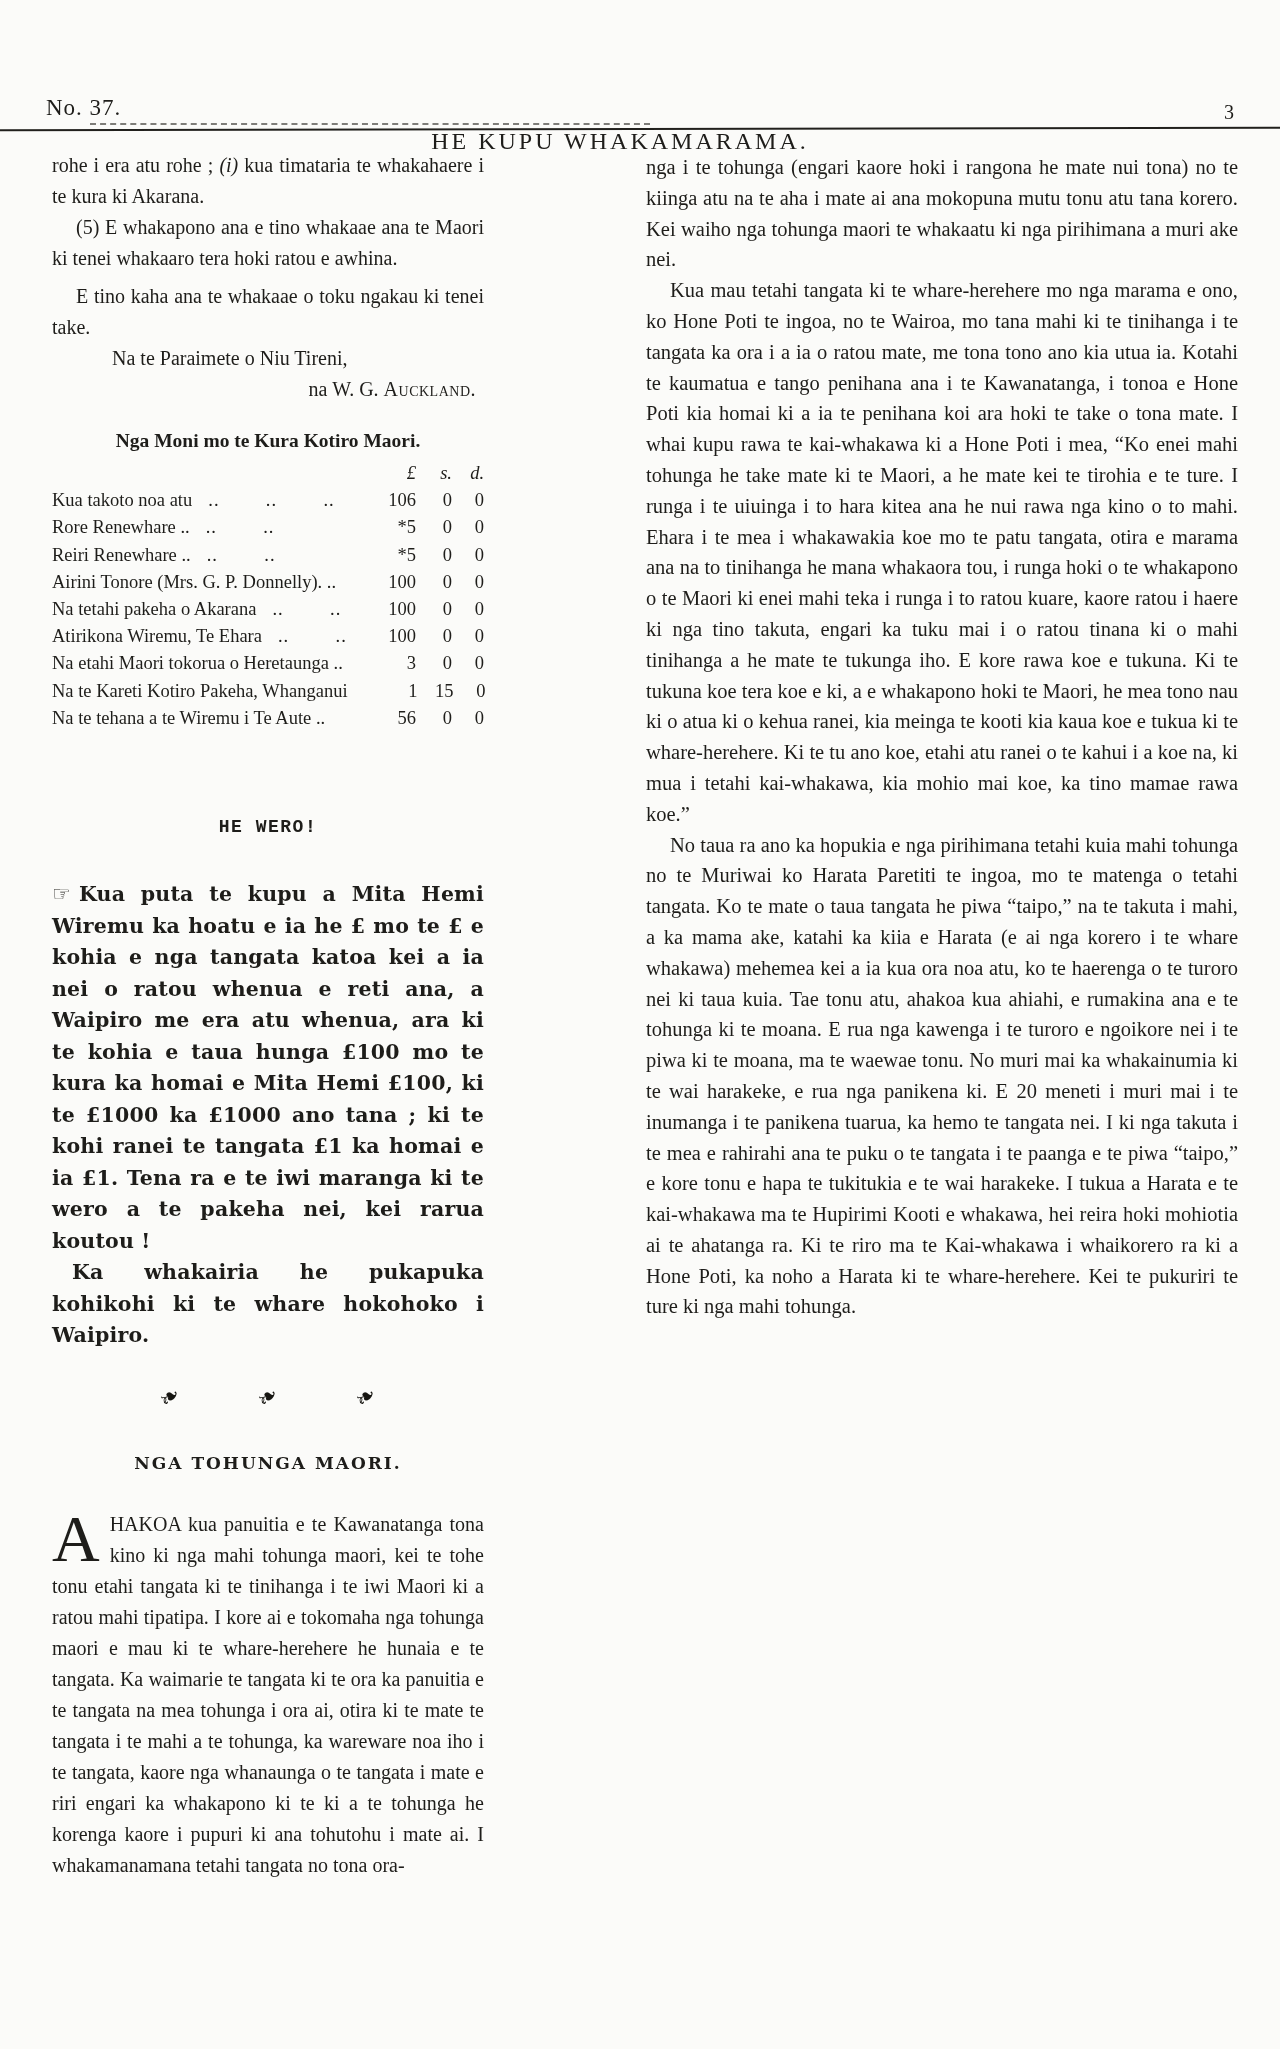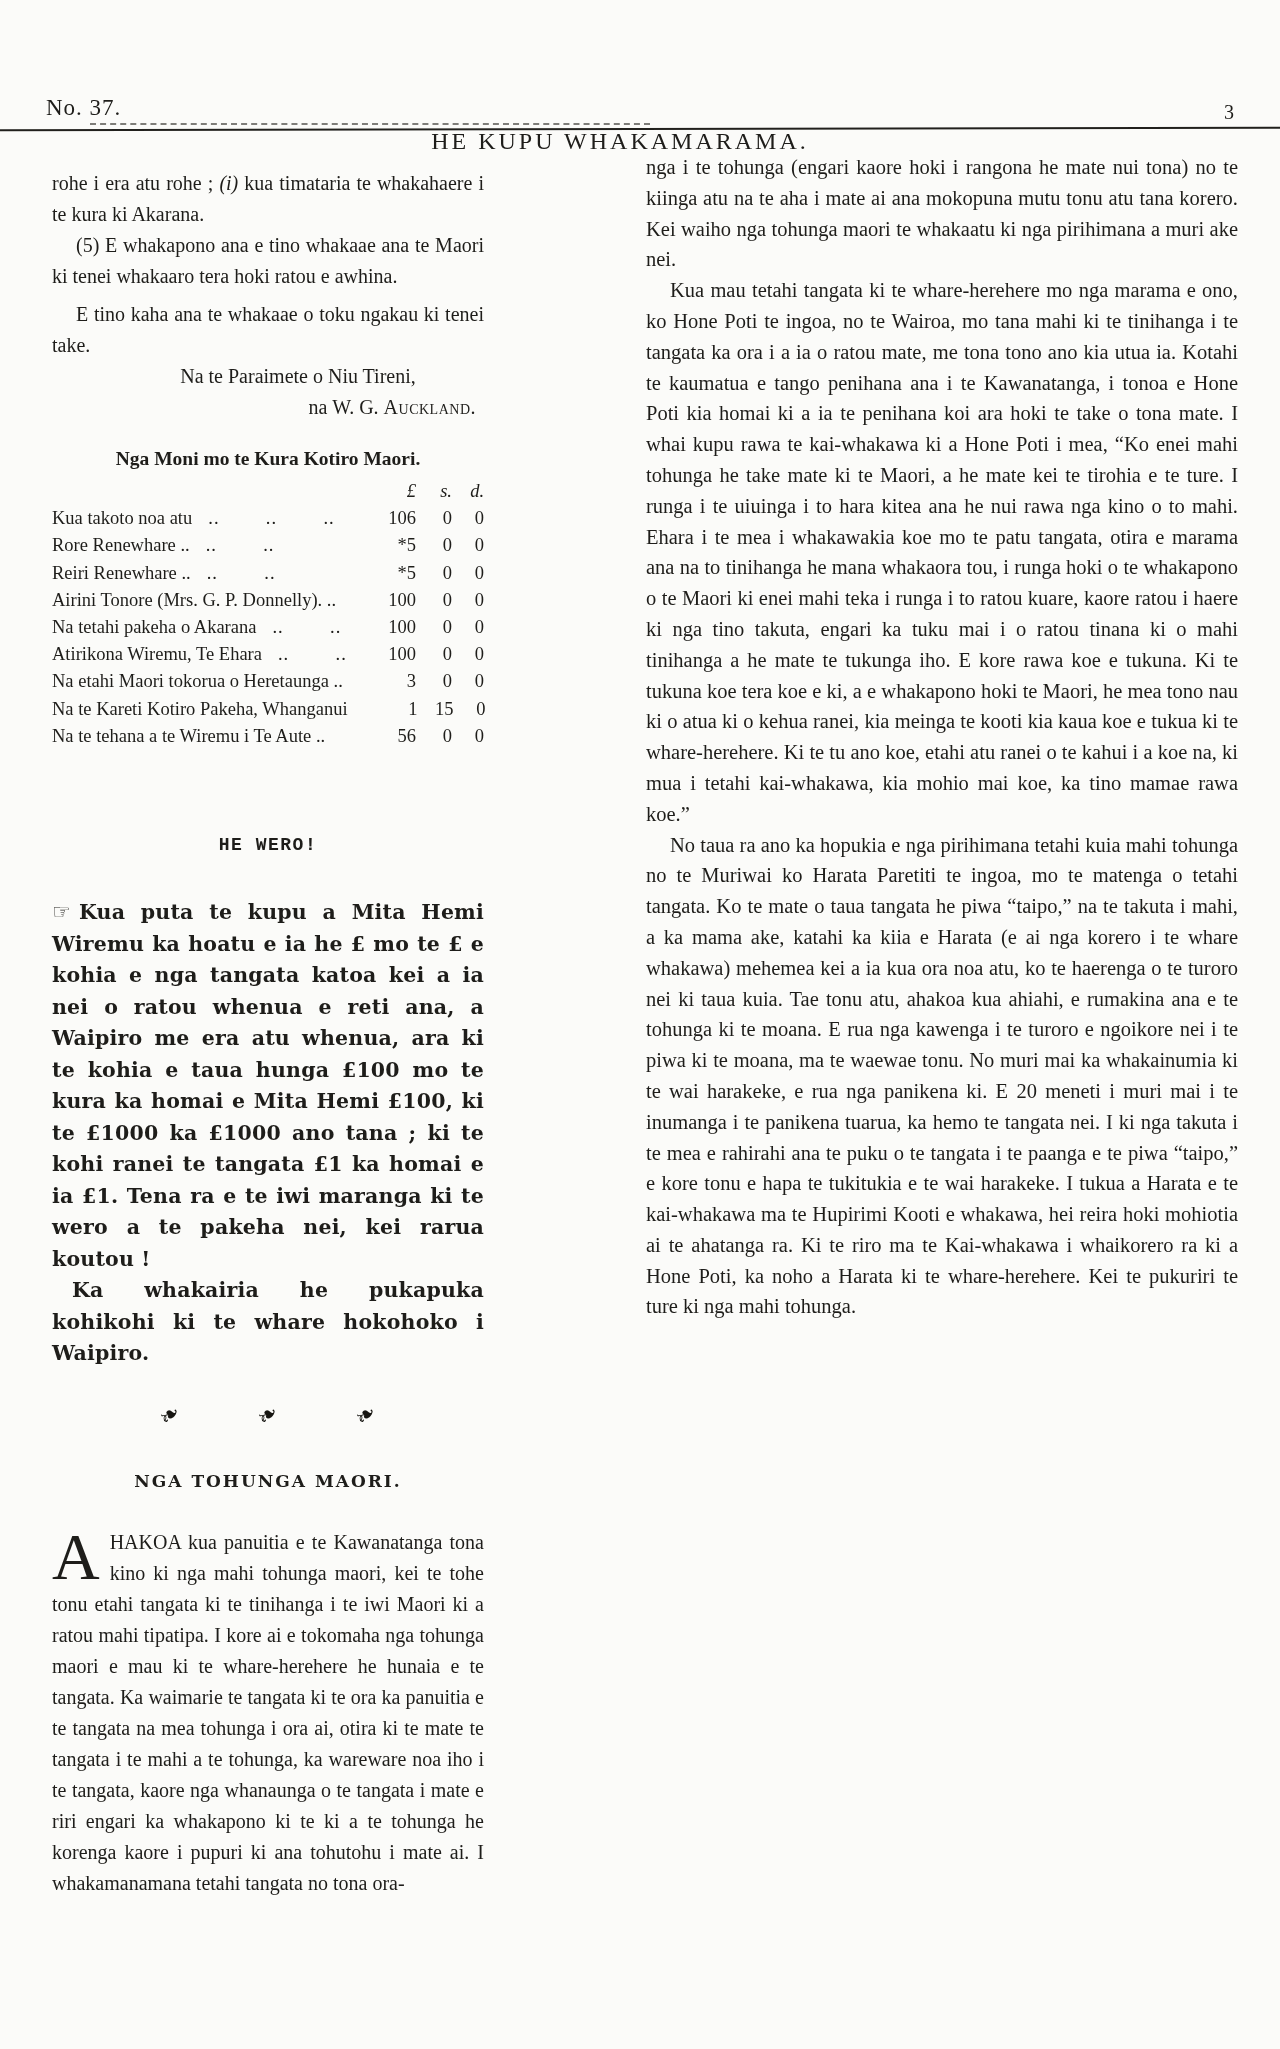--- a/index.html
+++ b/index.html
@@ -27,7 +27,7 @@
   
   .col-left {
     position: absolute; left: 52px; top: 150px; width: 432px;
-    font-size: 20px; line-height: 31px; text-align: justify; margin-top: 18px;
+    font-size: 20px; line-height: 31px; text-align: justify;
   }
   .col-right {
     position: absolute; left: 646px; top: 152px; width: 592px;

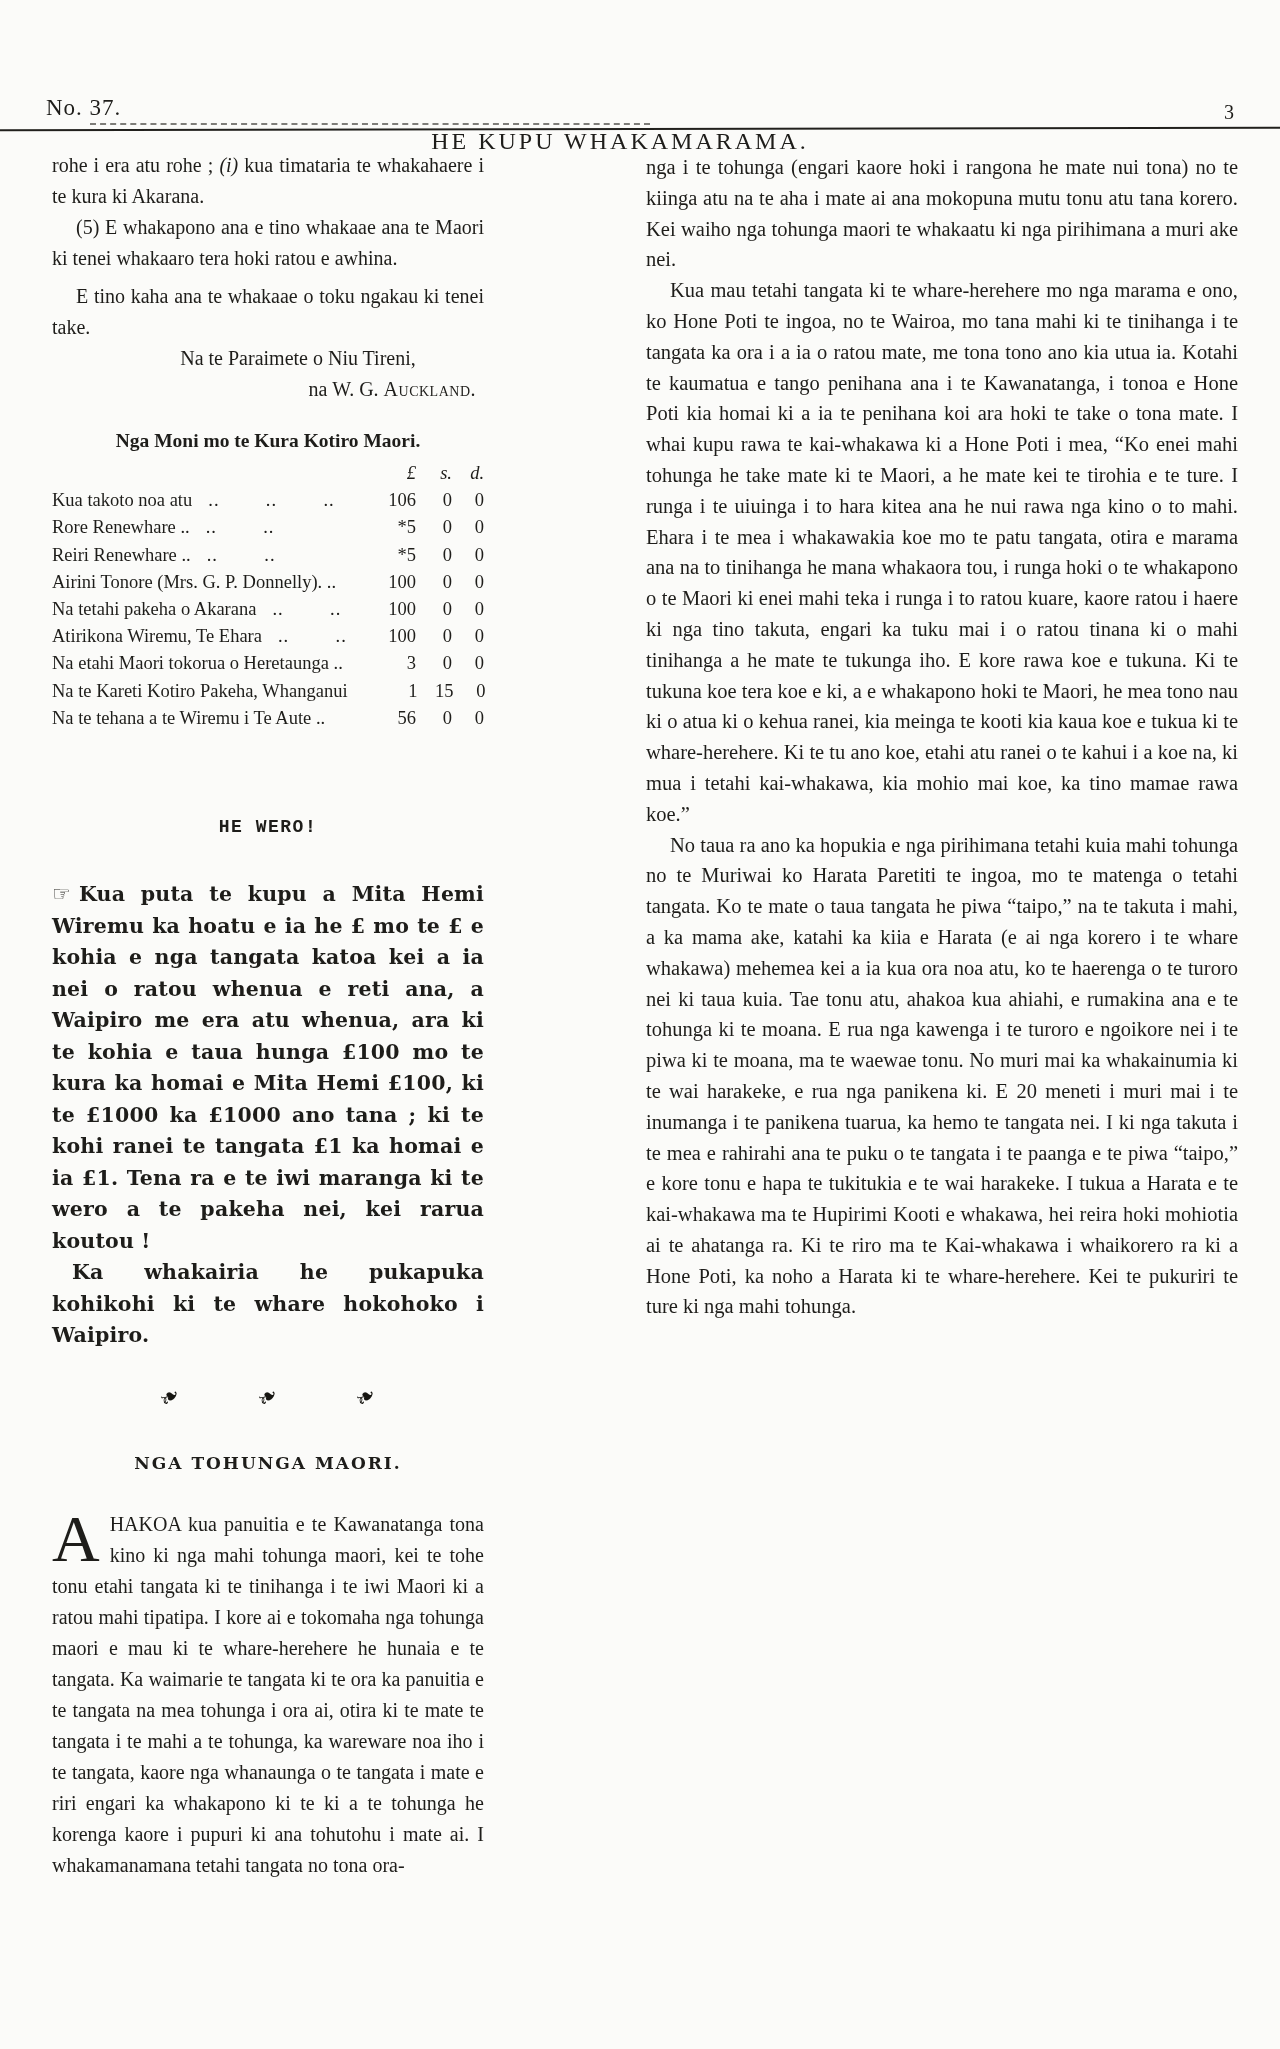--- a/index.html
+++ b/index.html
@@ -37,7 +37,7 @@
   .indent { text-indent: 24px; }
 
   
-  .sig1 { text-align: center; padding-left: 60px; text-indent: 0; }
+  .sig1 { padding-left: 60px; text-indent: 0; }
   .sig2 { text-align: right; padding-right: 8px; text-indent: 0; }
   .smallcaps { font-variant: small-caps; letter-spacing: .5px; }
 

